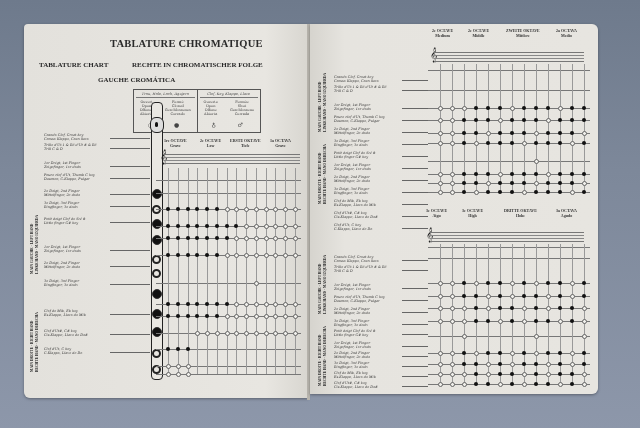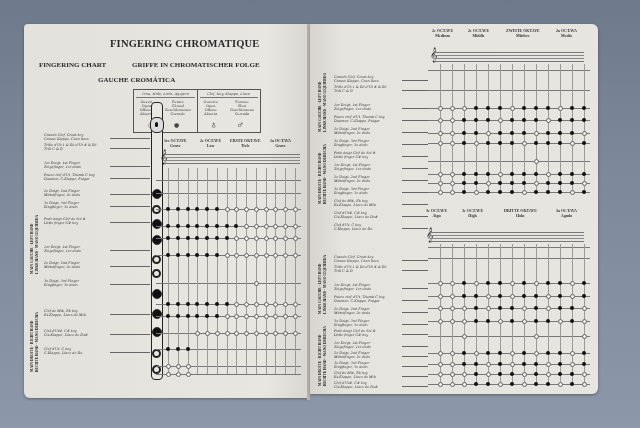--- a/index.html
+++ b/index.html
@@ -47,7 +47,7 @@
 <body>
 
 <div class="page left">
-  <div class="title t1">FINGERING CHROMATIQUE</div>
+  <div class="title t1">TABLATURE CHROMATIQUE</div>
   <div class="title t2">FINGERING CHART</div>
   <div class="title t3">GRIFFE IN CHROMATISCHER FOLGE</div>
   <div class="title t4">GAUCHE CROMÁTICA</div>

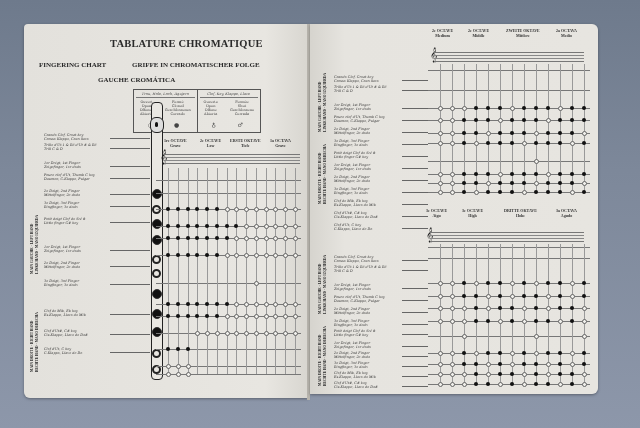--- a/index.html
+++ b/index.html
@@ -48,7 +48,7 @@
 
 <div class="page left">
   <div class="title t1">TABLATURE CHROMATIQUE</div>
-  <div class="title t2">FINGERING CHART</div>
+  <div class="title t2">TABLATURE CHART</div>
   <div class="title t3">GRIFFE IN CHROMATISCHER FOLGE</div>
   <div class="title t4">GAUCHE CROMÁTICA</div>
 

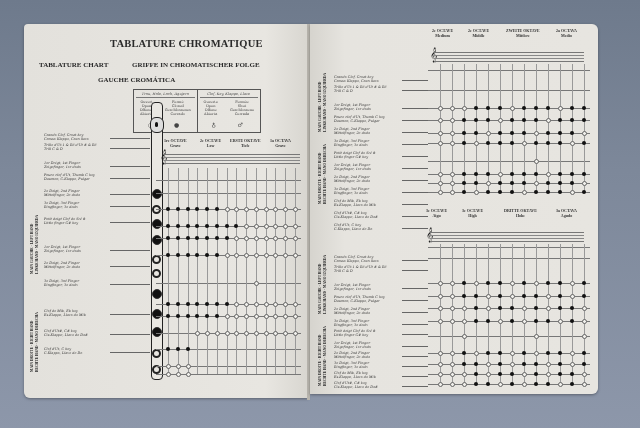--- a/index.html
+++ b/index.html
@@ -49,7 +49,7 @@
 <div class="page left">
   <div class="title t1">TABLATURE CHROMATIQUE</div>
   <div class="title t2">TABLATURE CHART</div>
-  <div class="title t3">GRIFFE IN CHROMATISCHER FOLGE</div>
+  <div class="title t3">RECHTE IN CHROMATISCHER FOLGE</div>
   <div class="title t4">GAUCHE CROMÁTICA</div>
 
   <div class="legend">

